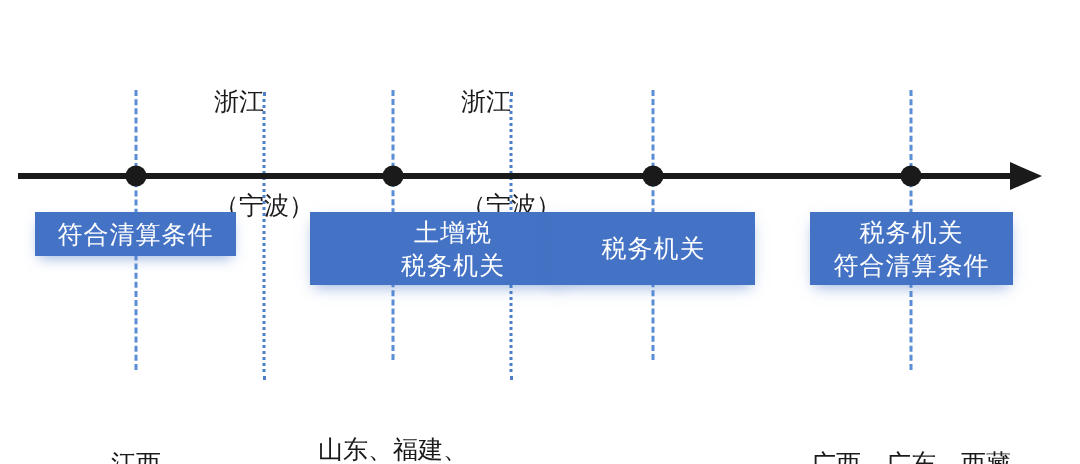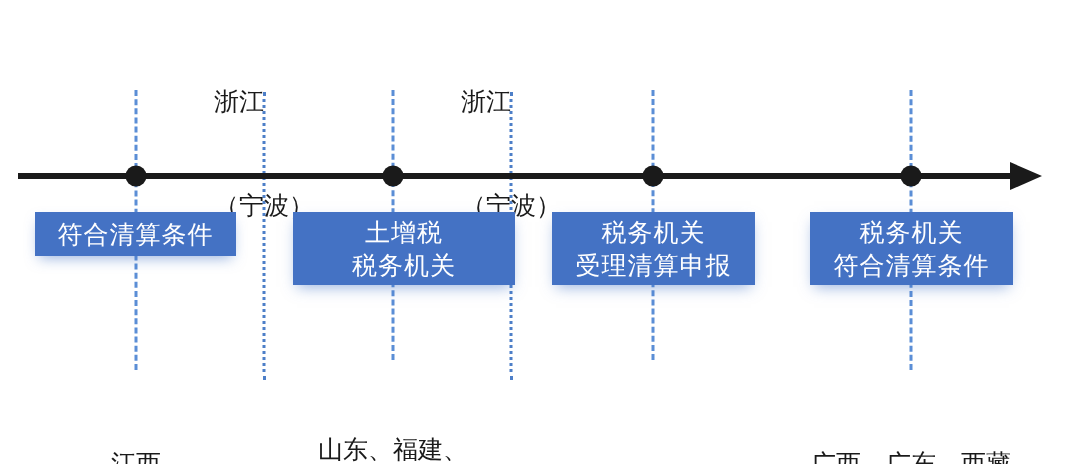--- a/index.html
+++ b/index.html
@@ -132,7 +132,7 @@
     <span class="line">符合清算条件</span>
   </div>
 
-  <div class="box" style="left:293px; top:200px; width:222px; height:73px;">
+  <div class="box" style="left:310px; top:200px; width:222px; height:73px;padding-left:32px;">
     <span class="line">土增税</span>
     <span class="line">税务机关</span>
   </div>

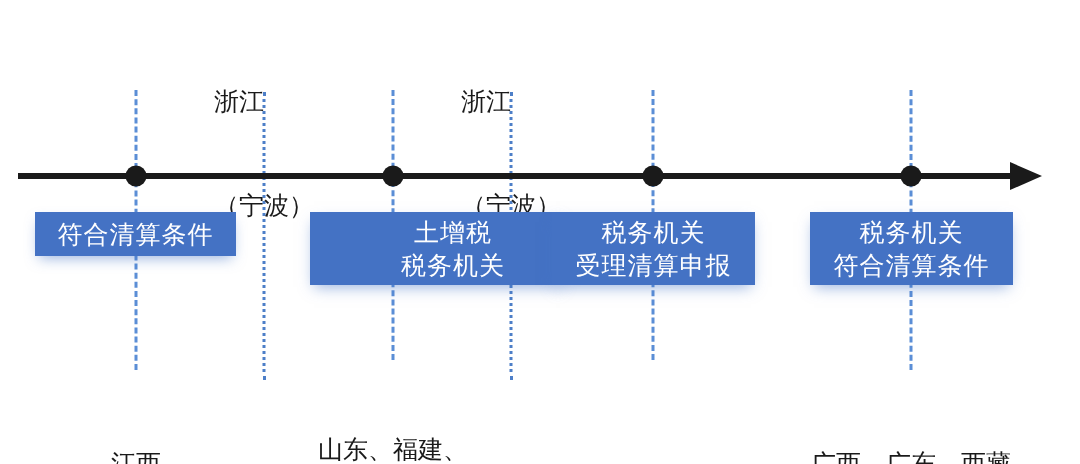--- a/index.html
+++ b/index.html
@@ -139,7 +139,6 @@
 
   <div class="box" style="left:552px; top:200px; width:203px; height:73px;">
     <span class="line">税务机关</span>
-    <span class="line">受理清算申报</span>
   </div>
 
   <div class="box" style="left:810px; top:200px; width:203px; height:73px;">

